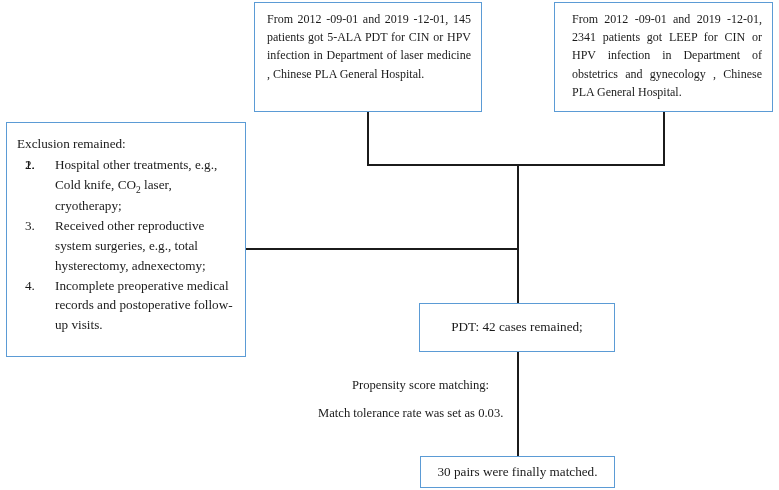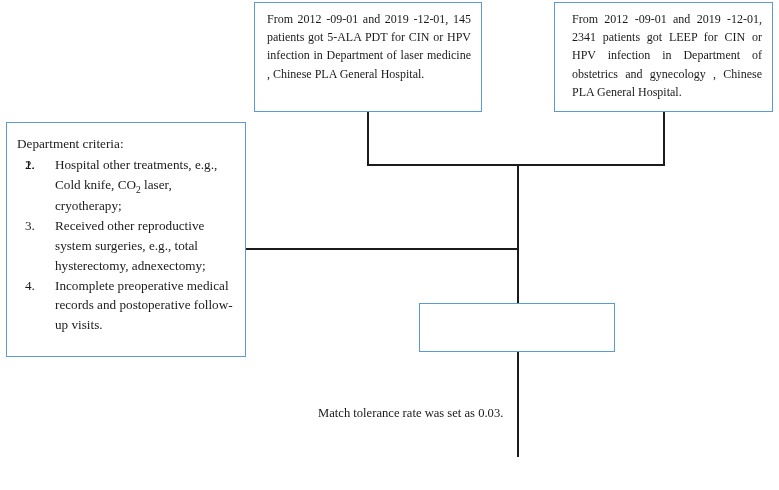--- a/index.html
+++ b/index.html
@@ -96,7 +96,7 @@
   </div>
 
   <div class="box" id="box-exclusion">
-    <div class="excl-title">Department criteria:</div>
+    <div class="excl-title">Exclusion remained:</div>
     <ul class="excl-list">
       <li>
         <span class="num">1.</span>

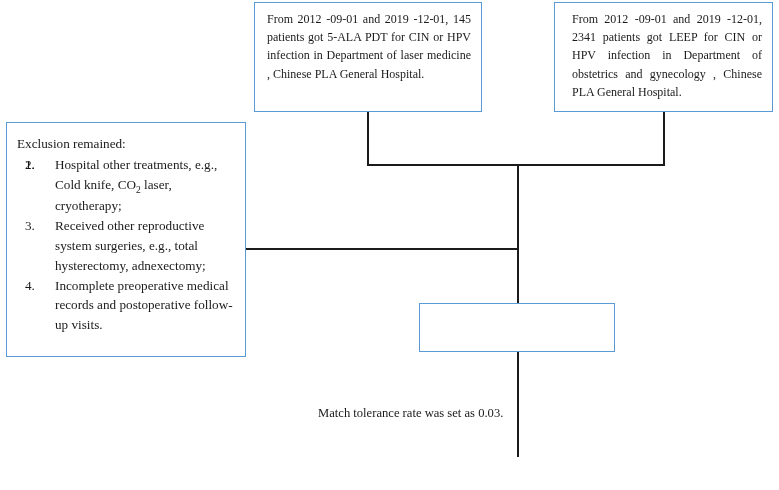--- a/index.html
+++ b/index.html
@@ -117,6 +117,7 @@
   </div>
 
   <div class="box" id="box-remaining">
+    <div>PDT: 42 cases remained;</div>
   </div>
 
   <div class="annot" id="annot-tol">Match tolerance rate was set as 0.03.</div>

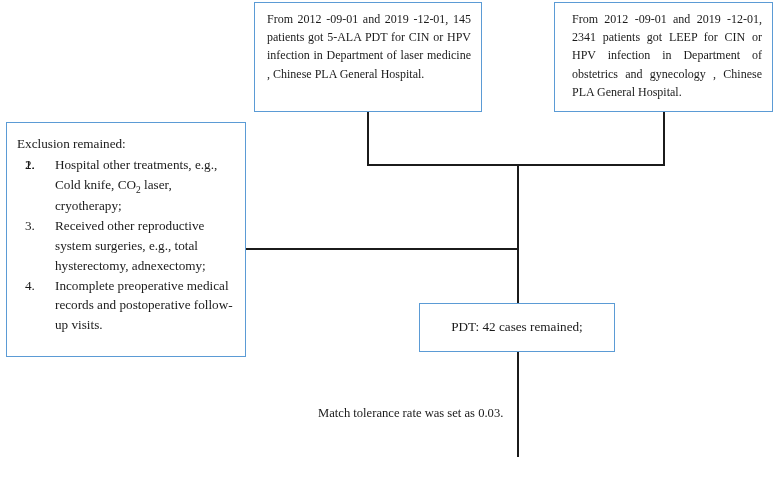--- a/index.html
+++ b/index.html
@@ -120,6 +120,7 @@
     <div>PDT: 42 cases remained;</div>
   </div>
 
+  <div class="annot" id="annot-psm">Propensity score matching:</div>
   <div class="annot" id="annot-tol">Match tolerance rate was set as 0.03.</div>
 
 

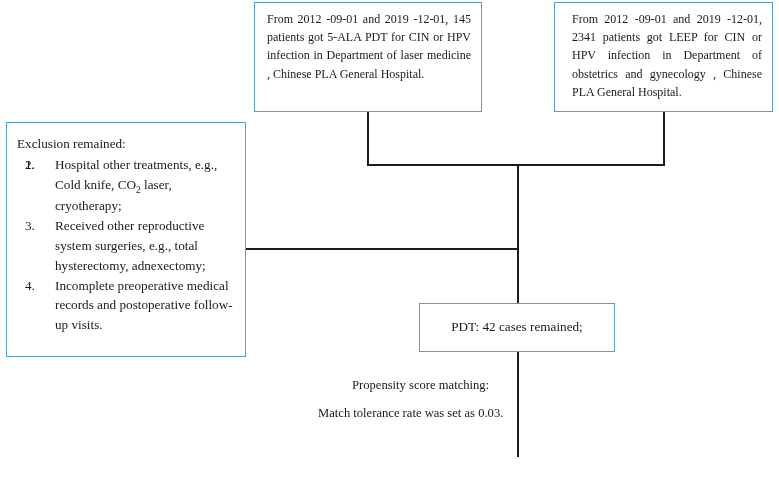--- a/index.html
+++ b/index.html
@@ -123,6 +123,9 @@
   <div class="annot" id="annot-psm">Propensity score matching:</div>
   <div class="annot" id="annot-tol">Match tolerance rate was set as 0.03.</div>
 
+  <div class="box" id="box-final">
+    <div>30 pairs were finally matched.</div>
+  </div>
 
 </div>
 

